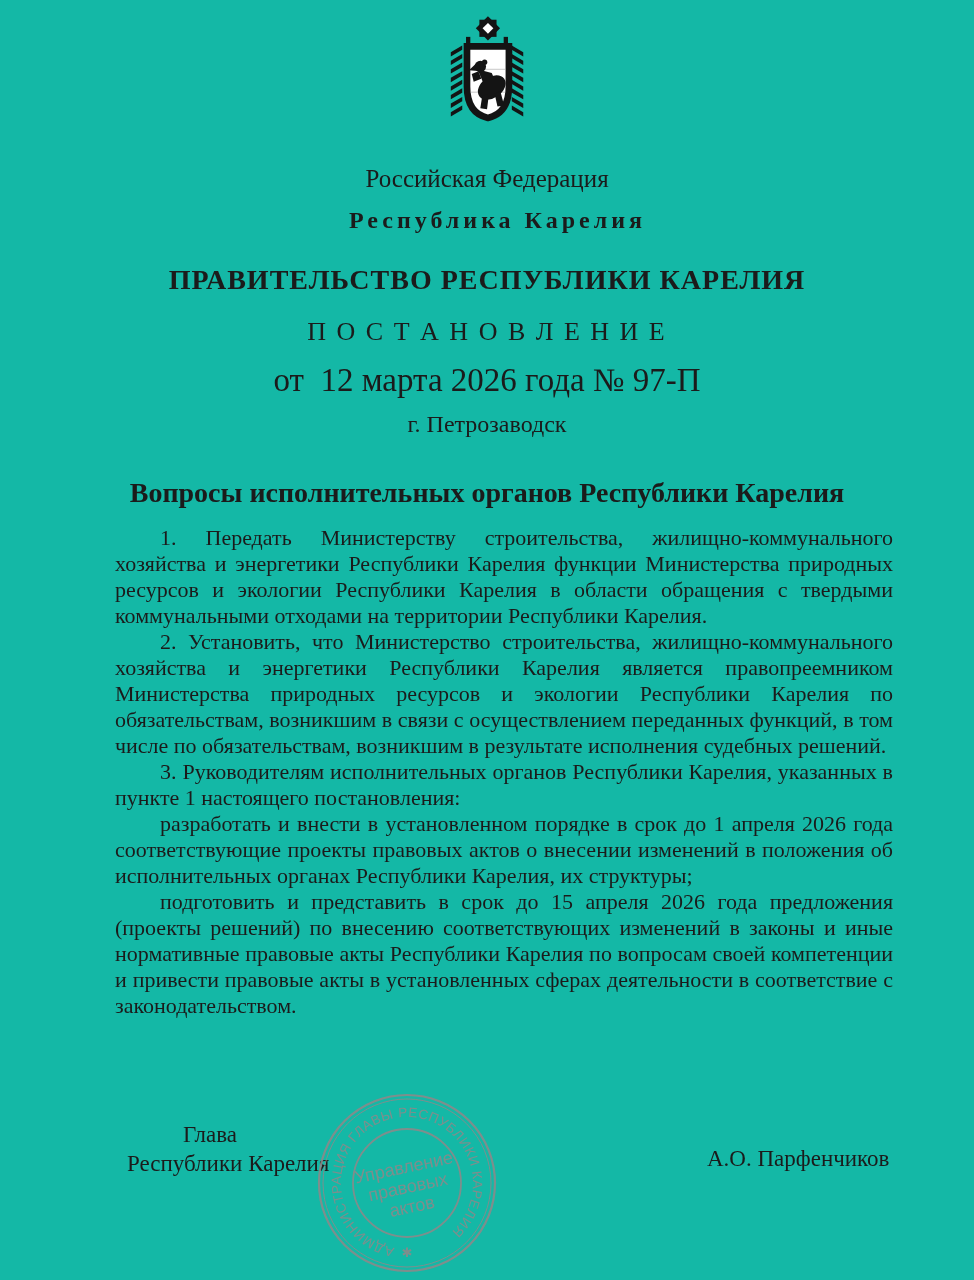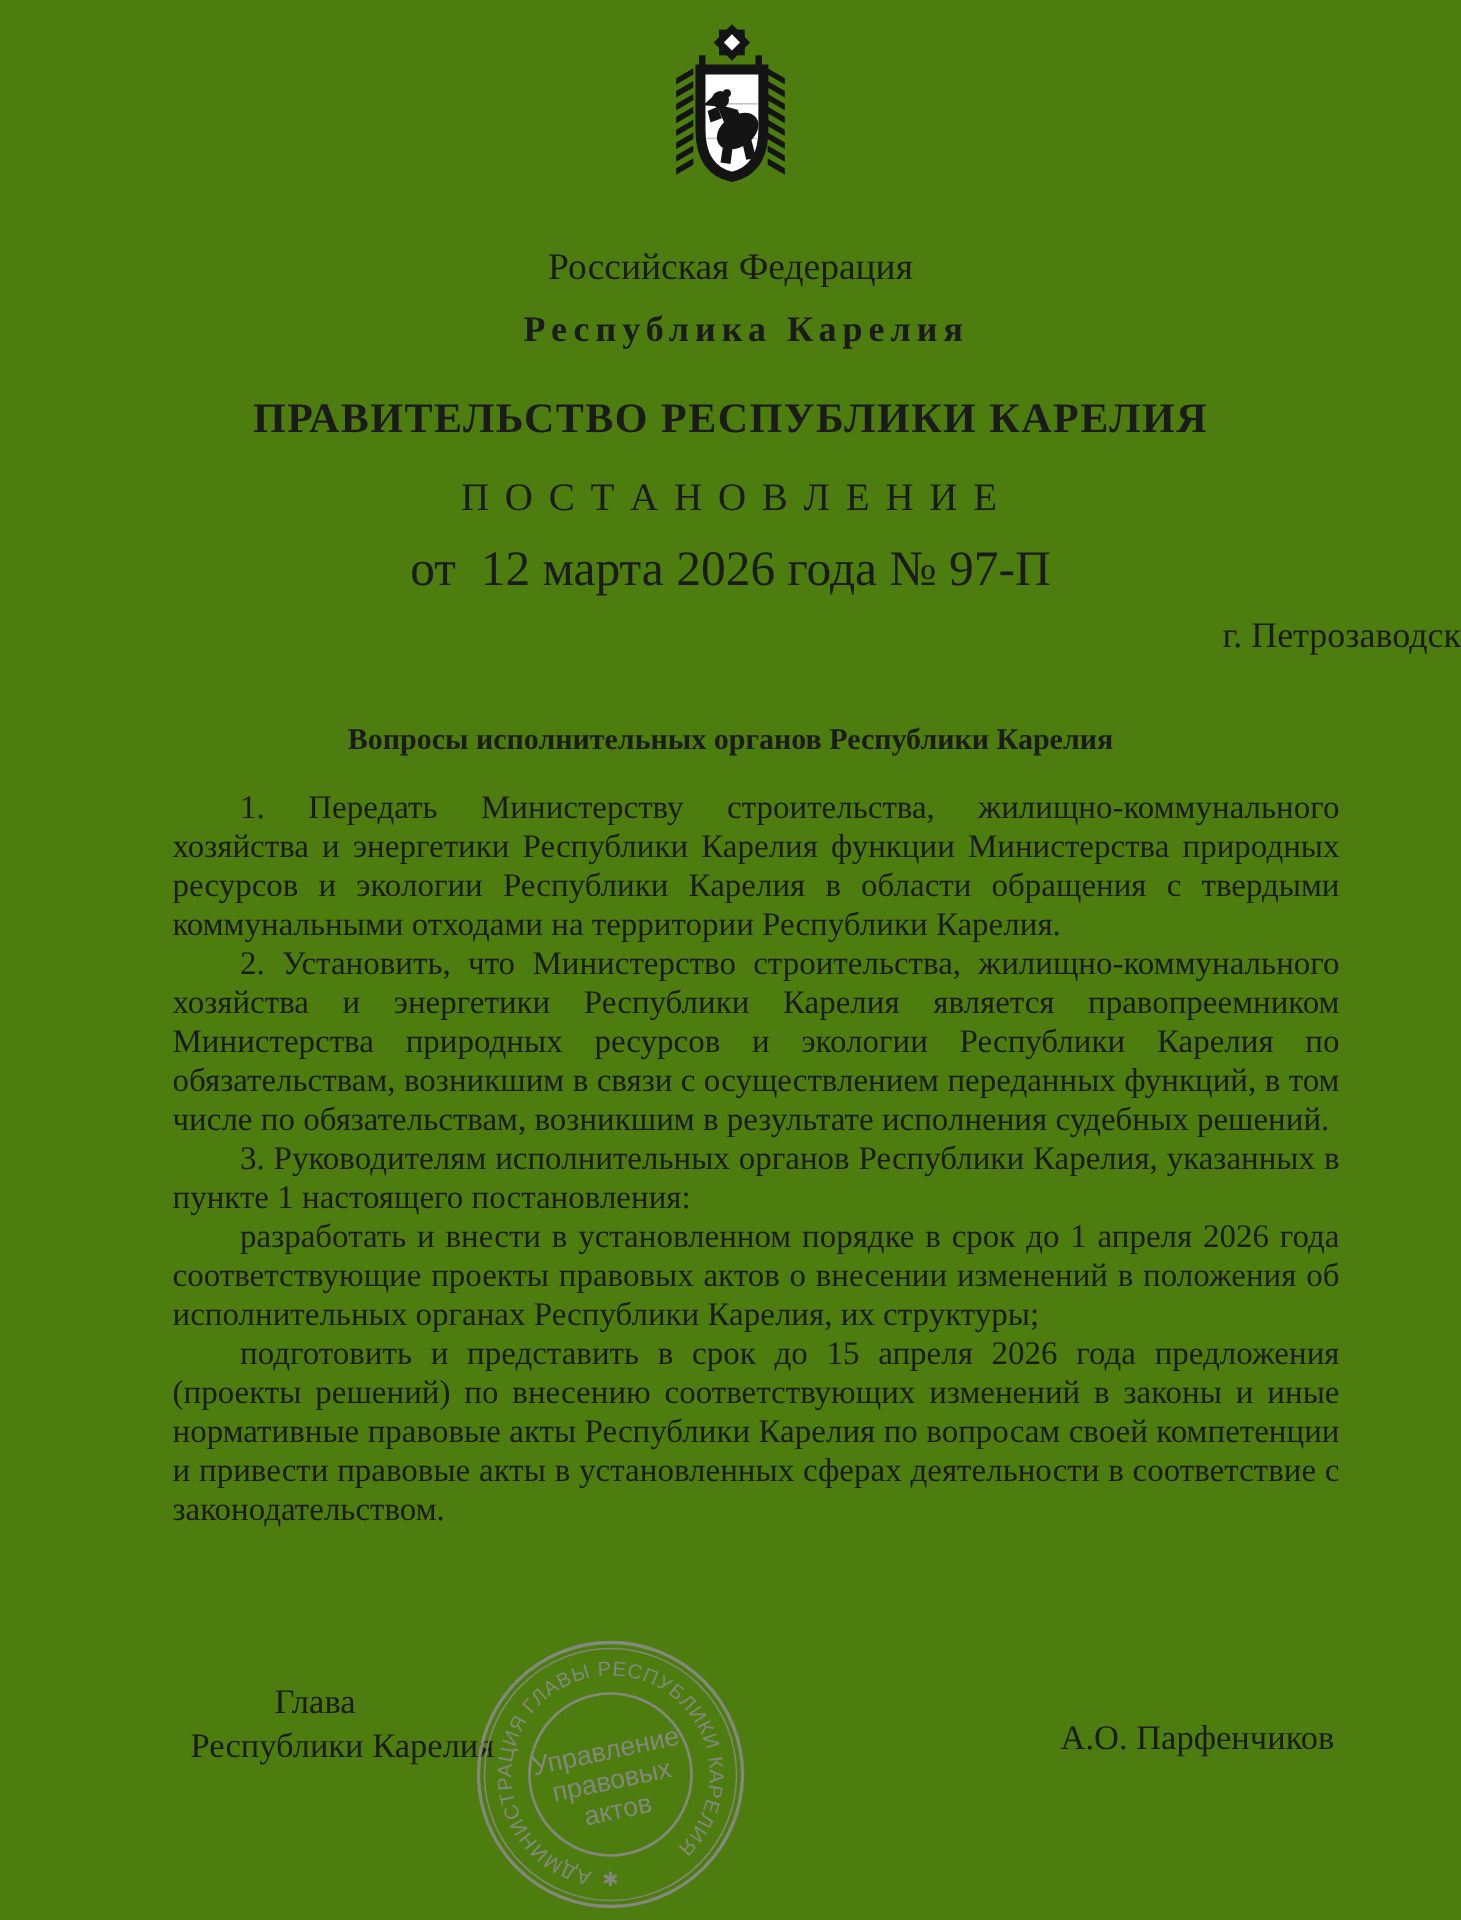--- a/index.html
+++ b/index.html
@@ -6,7 +6,7 @@
   .page{
     position:relative;
     width:974px;height:1280px;
-    background:#4d7c0f;
+    background:#14b8a6;
     overflow:hidden;
     font-family:"Liberation Serif", serif;
     color:#1b1b1b;

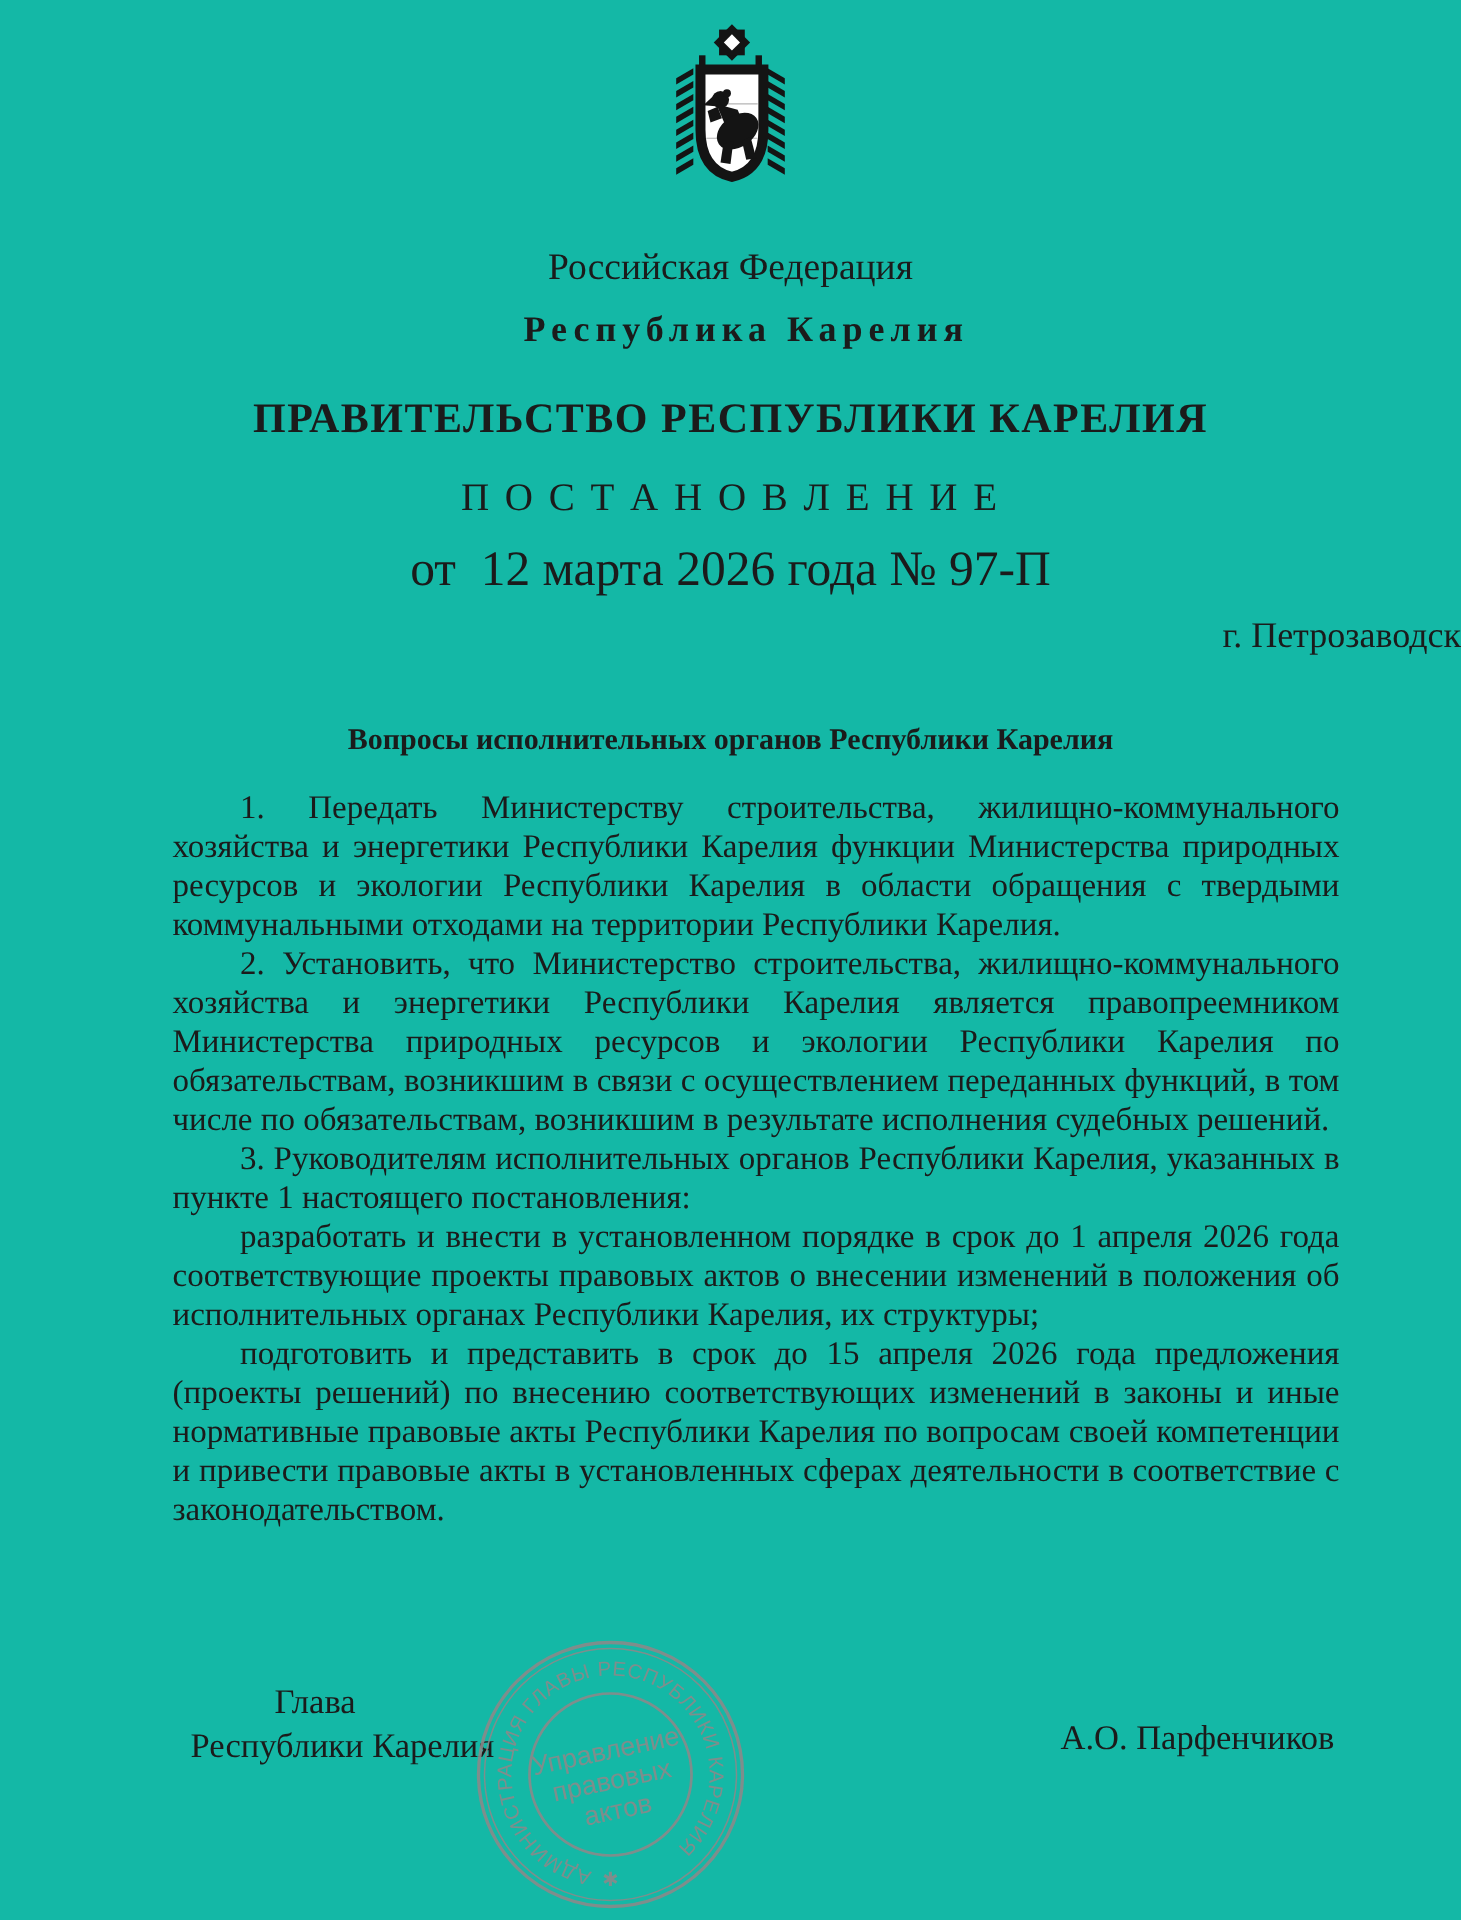--- a/index.html
+++ b/index.html
@@ -20,7 +20,7 @@
   .h-authority{margin-top:28px;font-size:28px;line-height:34px;font-weight:bold;letter-spacing:1px;}
   .h-doctype{margin-top:19px;font-size:26px;line-height:32px;letter-spacing:2px;}
   .h-date{margin-top:17px;font-size:33px;line-height:30px;}
-  .h-city{margin-top:14px;font-size:24px;line-height:30px;text-align:right;}
+  .h-city{margin-top:14px;font-size:24px;line-height:30px;}
   .h-subject{margin-top:39px;font-size:20px;line-height:30px;font-weight:bold;}
   
   .content{margin:17px 0 0 115px;width:778px;}

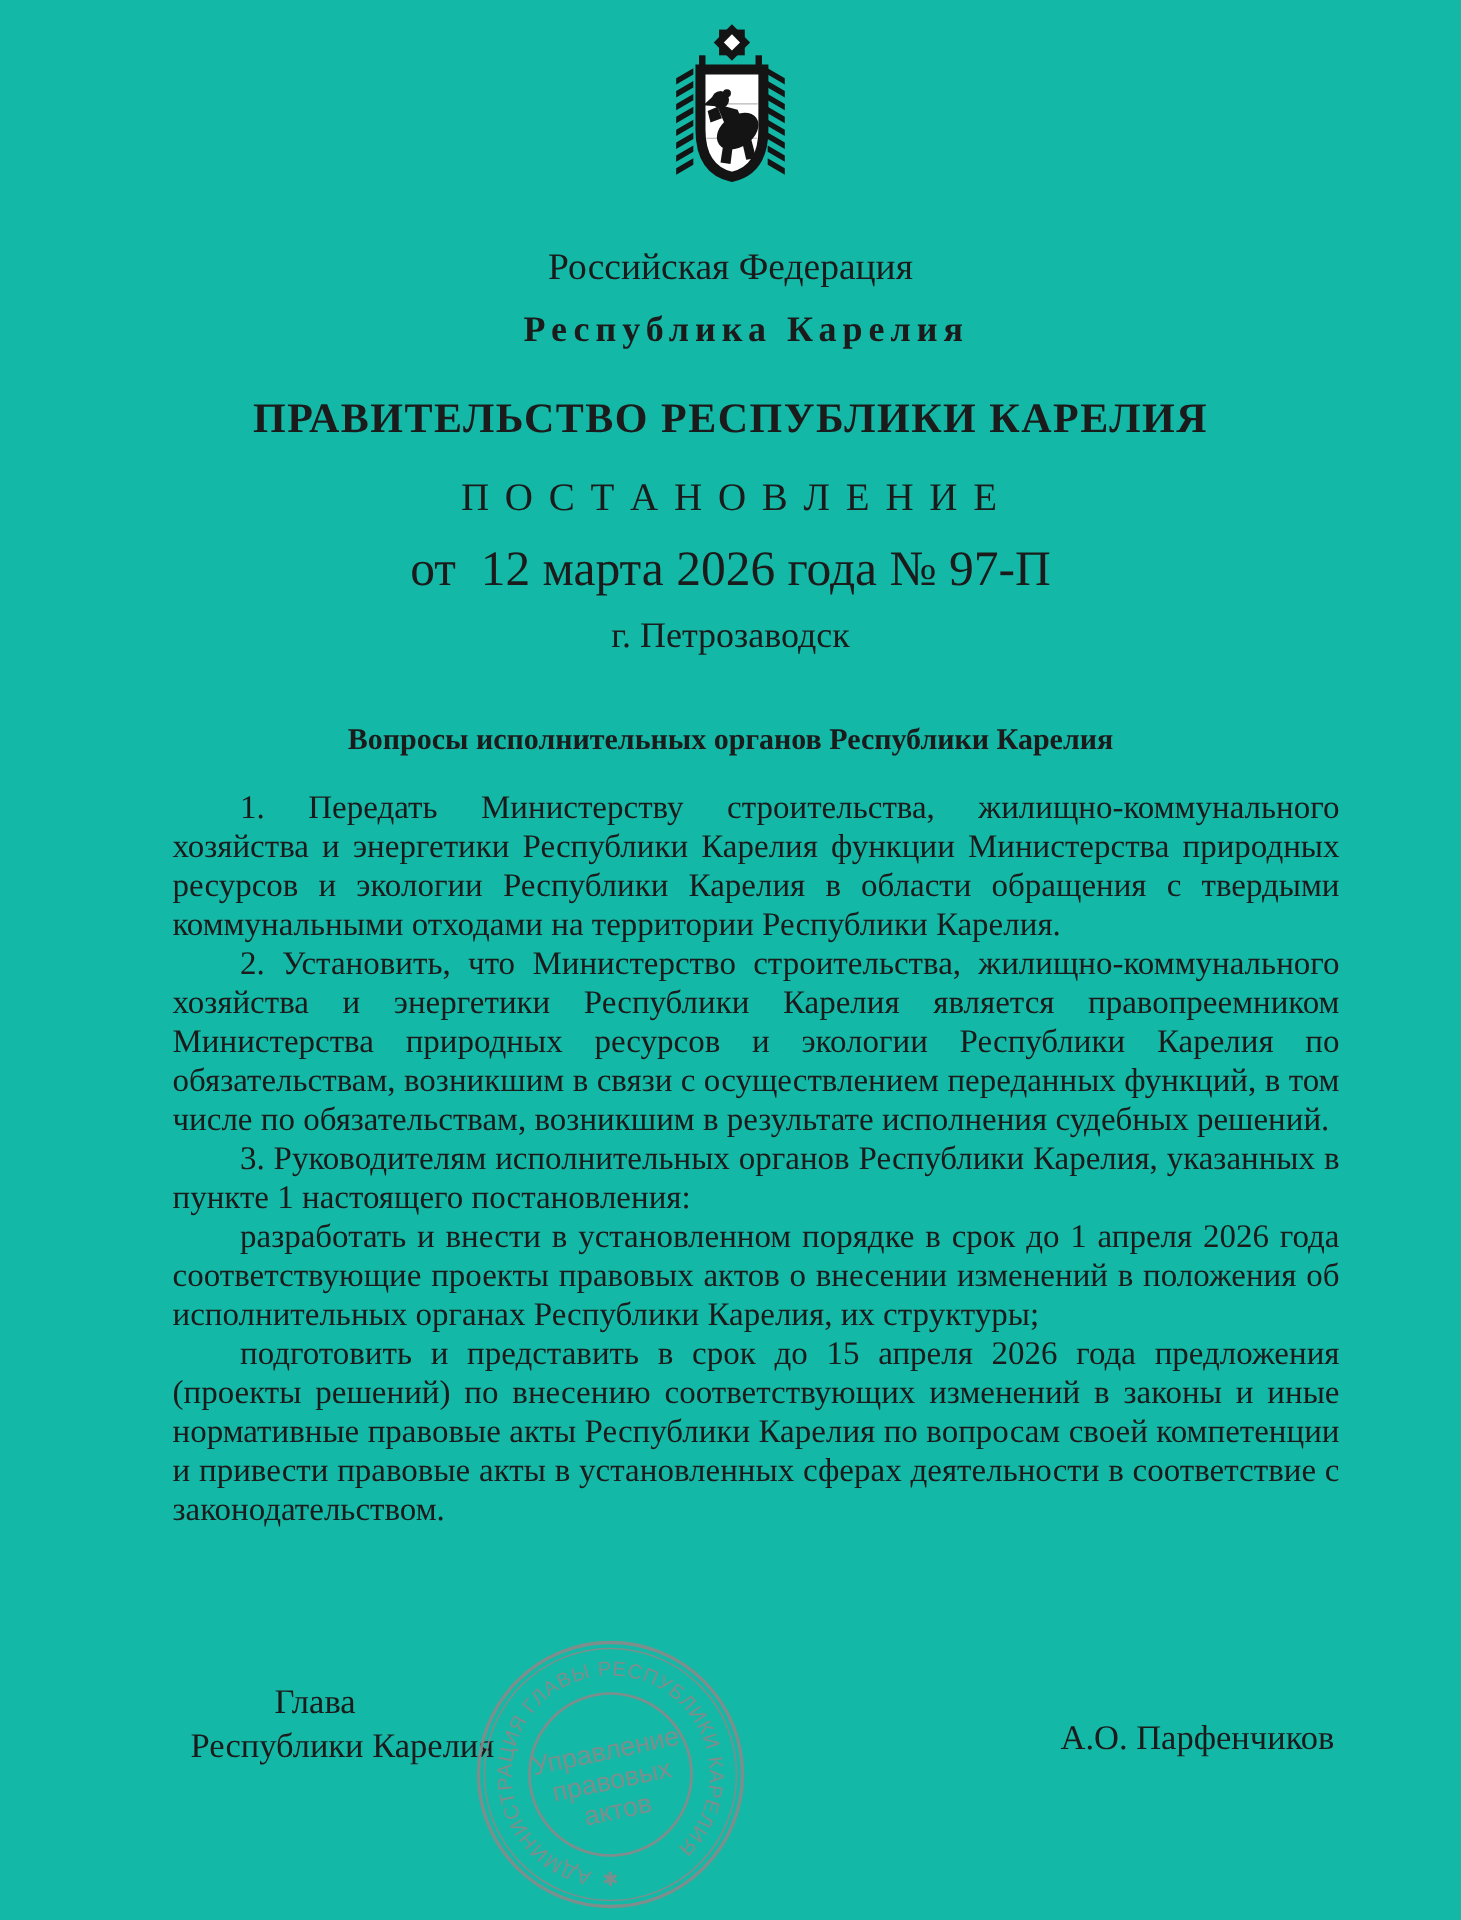--- a/index.html
+++ b/index.html
@@ -21,7 +21,7 @@
   .h-doctype{margin-top:19px;font-size:26px;line-height:32px;letter-spacing:2px;}
   .h-date{margin-top:17px;font-size:33px;line-height:30px;}
   .h-city{margin-top:14px;font-size:24px;line-height:30px;}
-  .h-subject{margin-top:39px;font-size:20px;line-height:30px;font-weight:bold;}
+  .h-subject{margin-top:39px;font-size:28px;line-height:30px;font-weight:bold;}
   
   .content{margin:17px 0 0 115px;width:778px;}
   .para{

